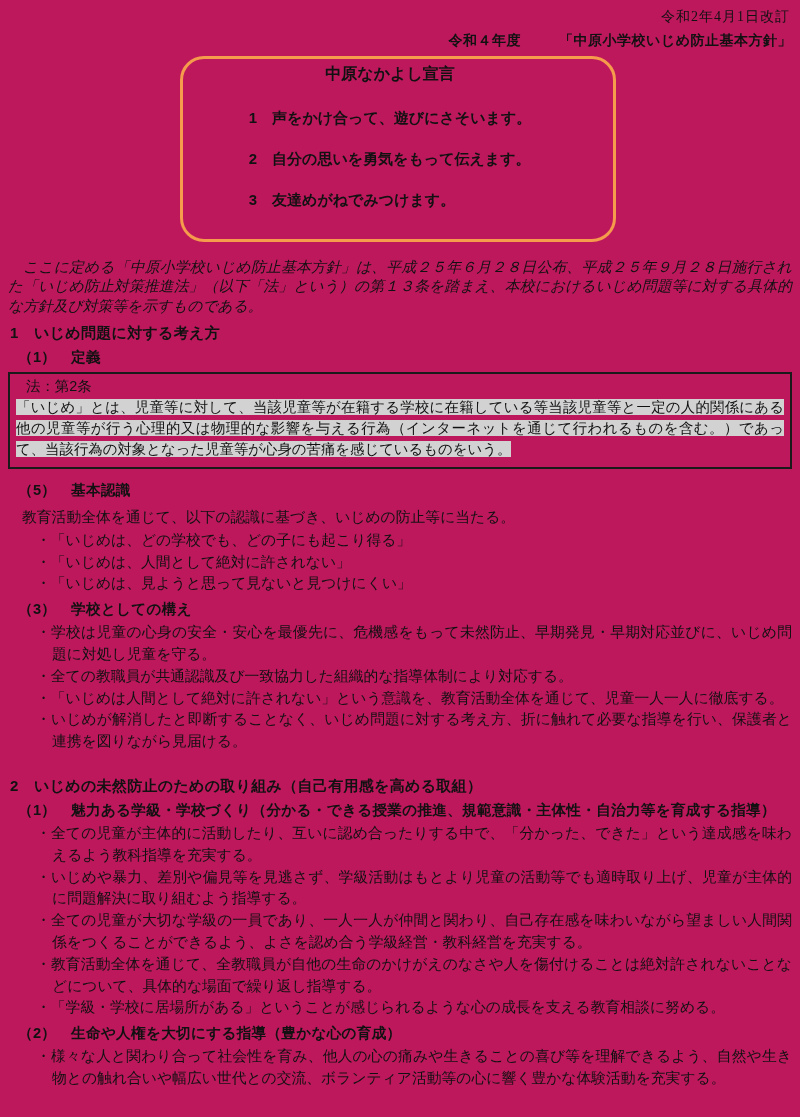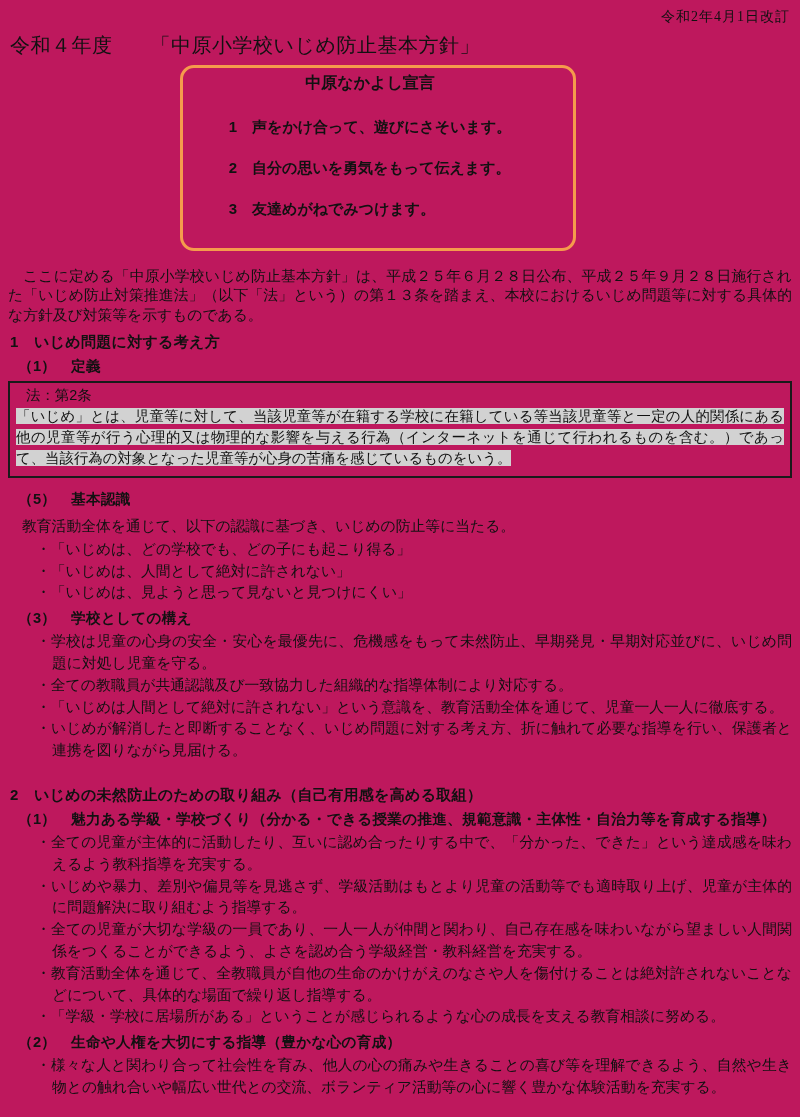--- a/index.html
+++ b/index.html
@@ -23,10 +23,11 @@
     margin:2px 2px 6px 0;
   }
   .title-row {
-    font-weight:normal;
-    font-size:20px;
+    font-weight:bold;
+    font-size:14px;
     margin:0 0 6px 2px;
     letter-spacing:0.5px;
+    text-align:right;
   }
   .title-row .doc-title { margin-left:38px; }
 

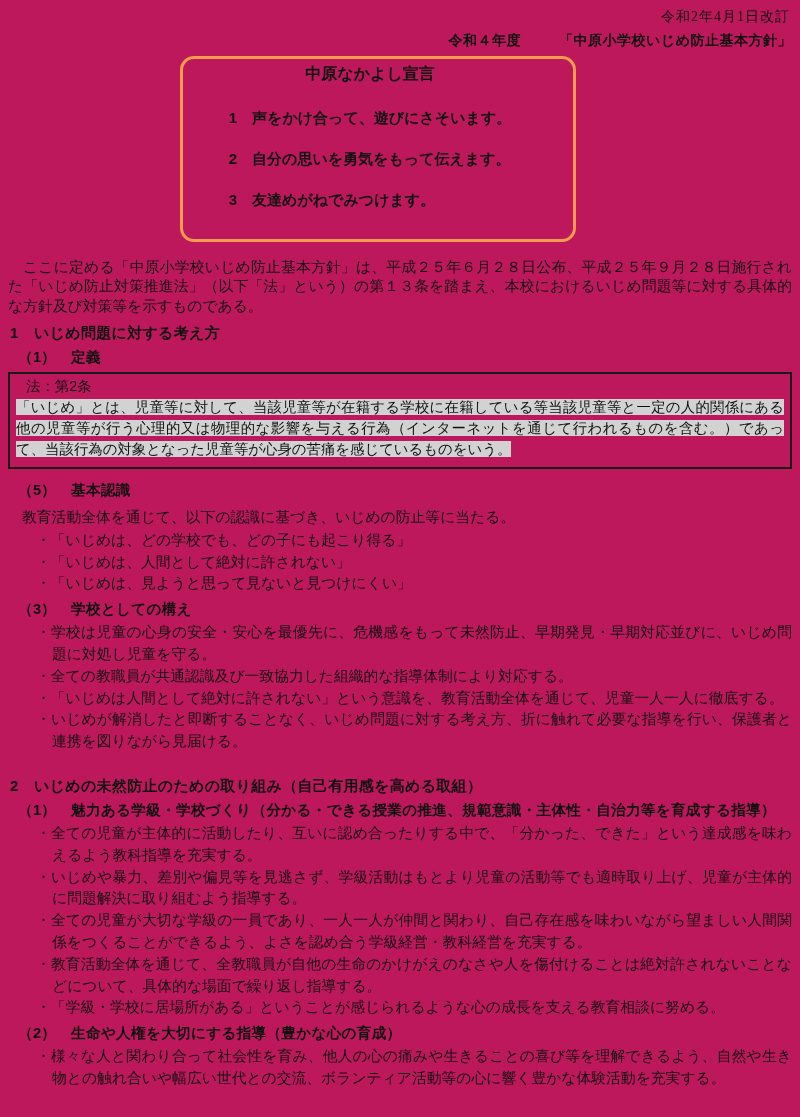--- a/index.html
+++ b/index.html
@@ -33,10 +33,10 @@
 
   .decl-box {
     box-sizing:border-box;
-    width:396px;
+    width:436px;
     margin-left:172px;
     border:3px solid #F59B4C;
-    border-radius:14px;
+    border-radius:24px;
     padding:5px 16px 8px 0;
     margin-bottom:16px;
   }

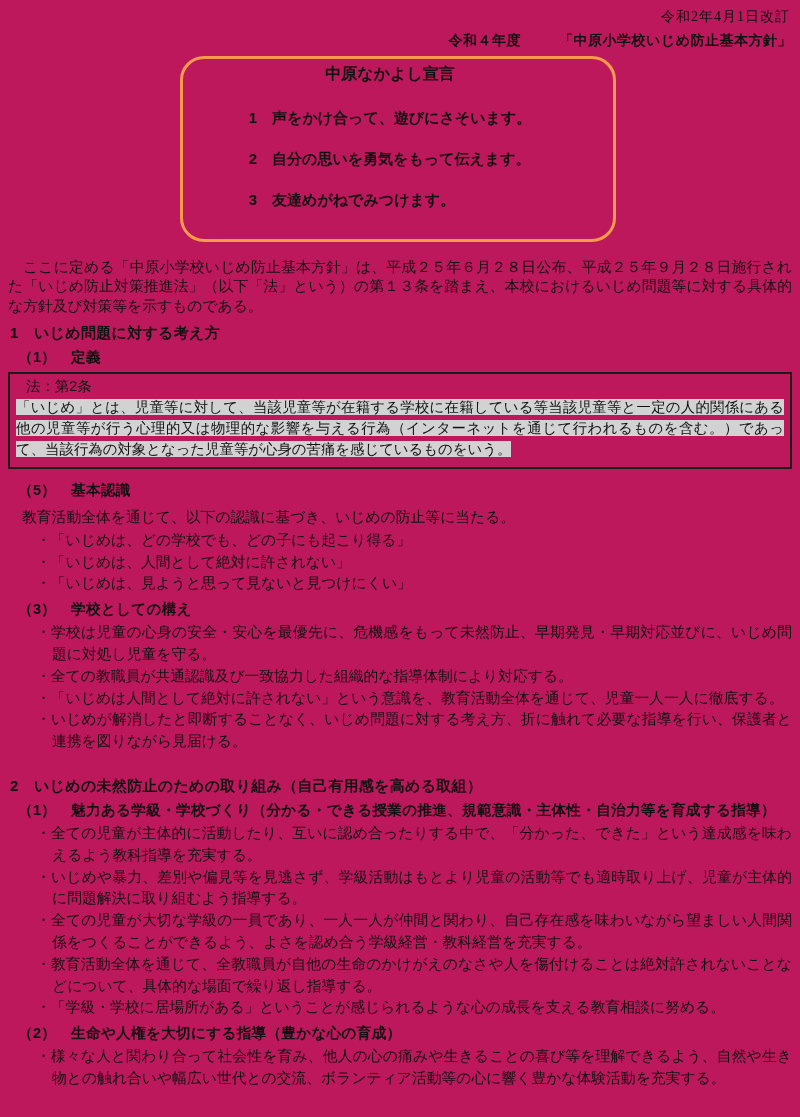--- a/index.html
+++ b/index.html
@@ -61,6 +61,7 @@
     margin:14px 0 0 0;
     line-height:19.8px;
     text-align:justify;
+    font-style:italic;
   }
 
   .h-main {

